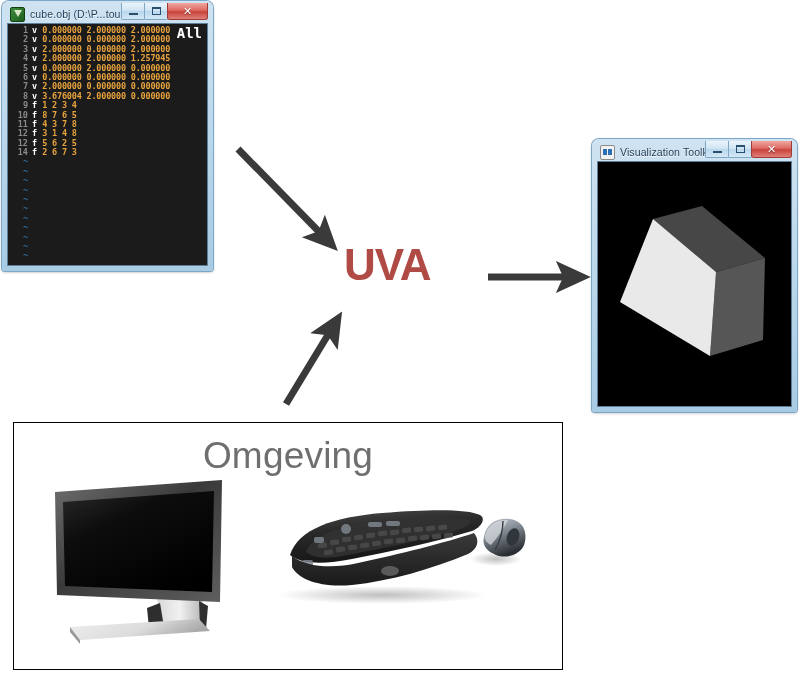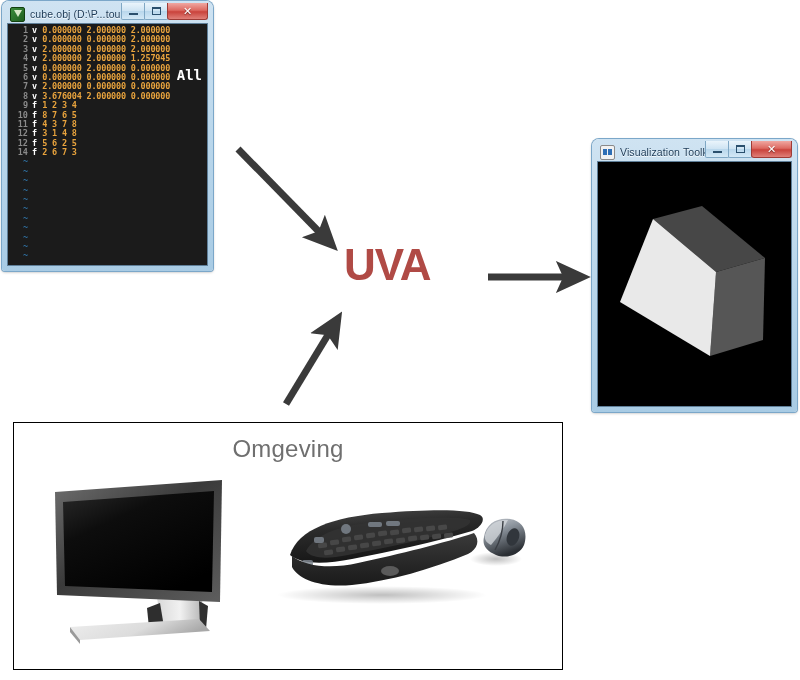--- a/index.html
+++ b/index.html
@@ -191,7 +191,7 @@
     border-top: 1px solid #1b1b1b;
   }
   .vim-status .pos { position: absolute; left: 112px; top: 0; }
-  .vim-status .ruler { position: absolute; right: 5px; top: 0; margin-top: 42px; }
+  .vim-status .ruler { position: absolute; right: 5px; top: 0; }
 
   
   #vtk-window {

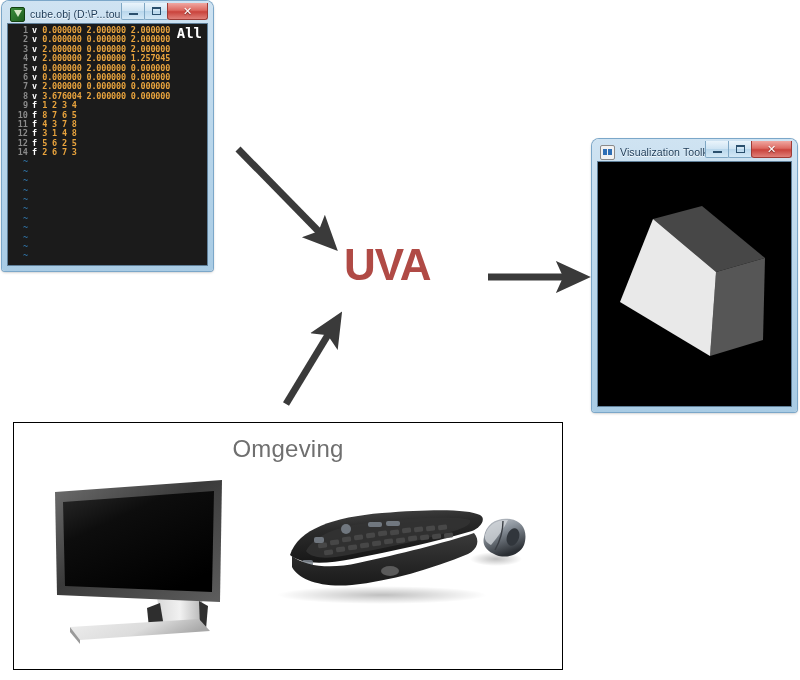--- a/index.html
+++ b/index.html
@@ -237,7 +237,7 @@
   }
   #omgeving-title {
     text-align: center;
-    font-size: 24px;
+    font-size: 37px;
     color: #6f6f6f;
     margin-top: 12px;
     letter-spacing: .2px;

